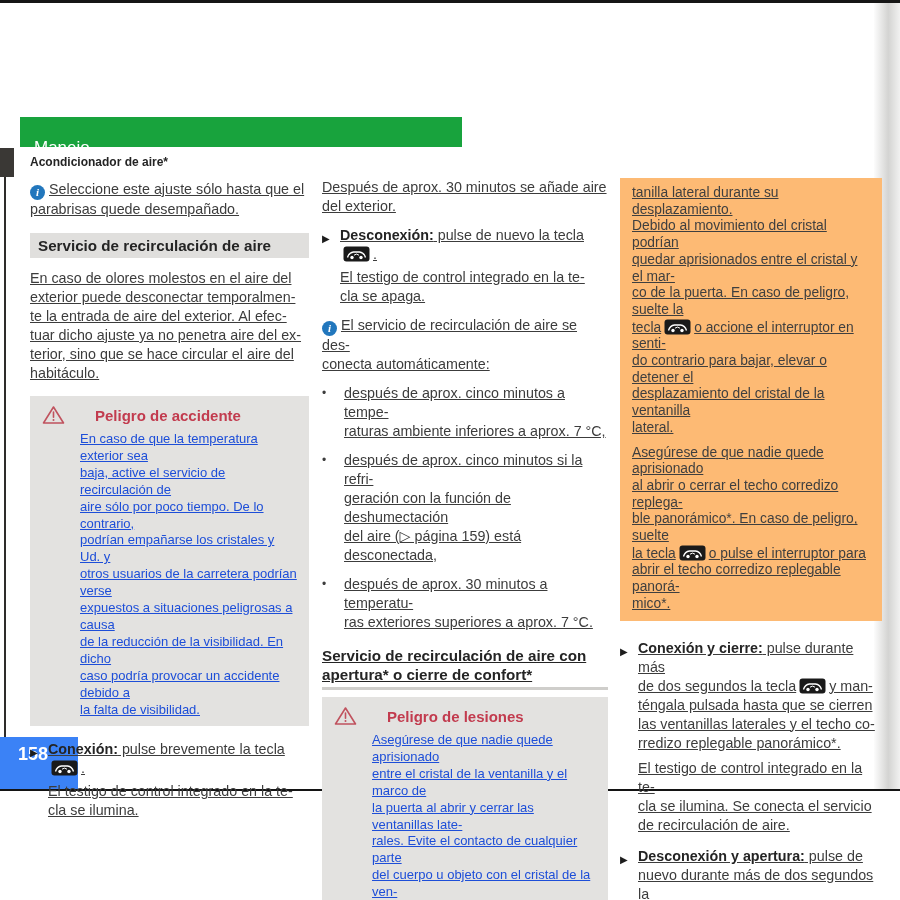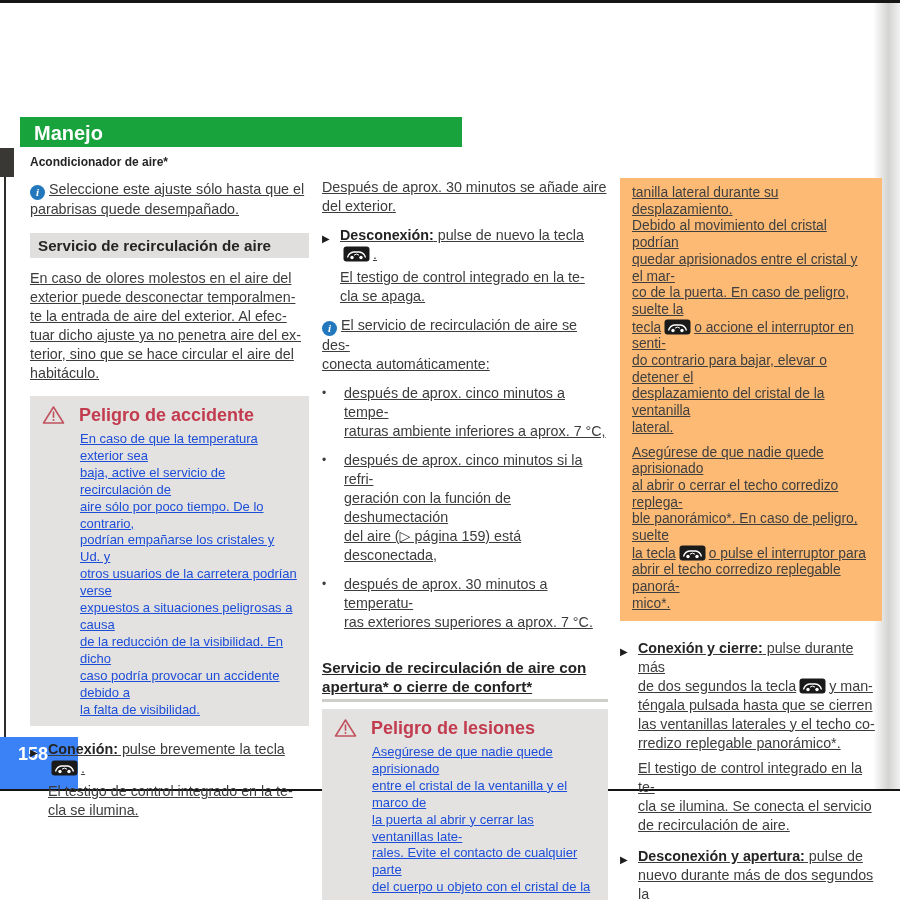--- a/index.html
+++ b/index.html
@@ -15,7 +15,7 @@
   .right-scan-band{position:absolute;left:874px;top:3px;width:26px;height:786px;
     background:linear-gradient(to right, rgba(120,120,115,0.02), rgba(120,120,115,0.32) 55%, rgba(120,120,115,0.10));}
   .chapter-bar{position:absolute;left:20px;top:117px;width:442px;height:30px;background:#18a33d;}
-  .chapter-bar span{display:block;padding:5px 0 0 14px;color:#ffffff;font-weight:bold;font-size:20px;}
+  .chapter-bar span{display:block;padding:21px 0 0 14px;color:#ffffff;font-weight:normal;font-size:17px;}
   .edge-tab{position:absolute;left:0;top:148px;width:14px;height:29px;background:#3a3835;}
   .page-num-box{position:absolute;left:0;top:737px;width:78px;height:52px;background:#3b82f6;}
   .page-num-box span{display:block;padding:7px 0 0 18px;color:#ffffff;font-weight:bold;font-size:18px;}

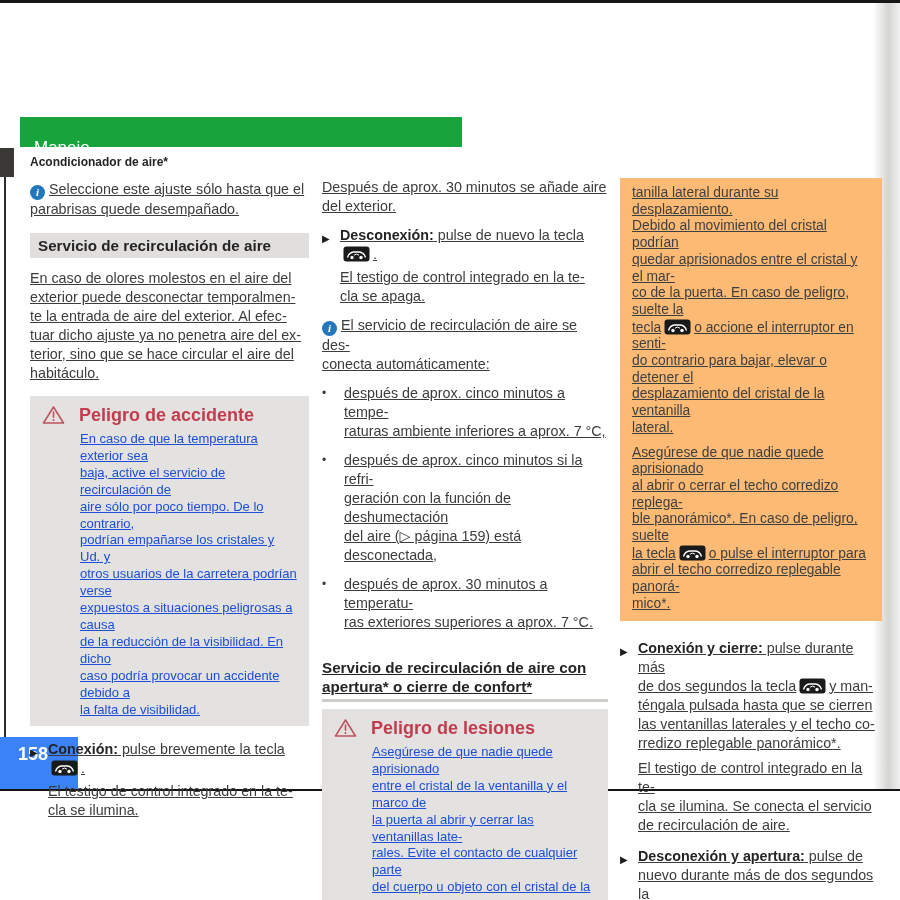--- a/index.html
+++ b/index.html
@@ -42,7 +42,7 @@
   
   .warn-box{background:#e3e2e0;padding:9px 12px 8px 12px;margin:0 0 14px 0;}
   .warn-head{display:flex;align-items:center;margin-bottom:6px;}
-  .warn-title{color:#c23b4e;font-weight:bold;font-size:18px;margin-left:14px;}
+  .warn-title{color:#c23b4e;font-weight:bold;font-size:15px;margin-left:30px;}
   .warn-body{font-size:13px;line-height:16.9px;color:#1d4ed8;margin-left:38px;}
 
   

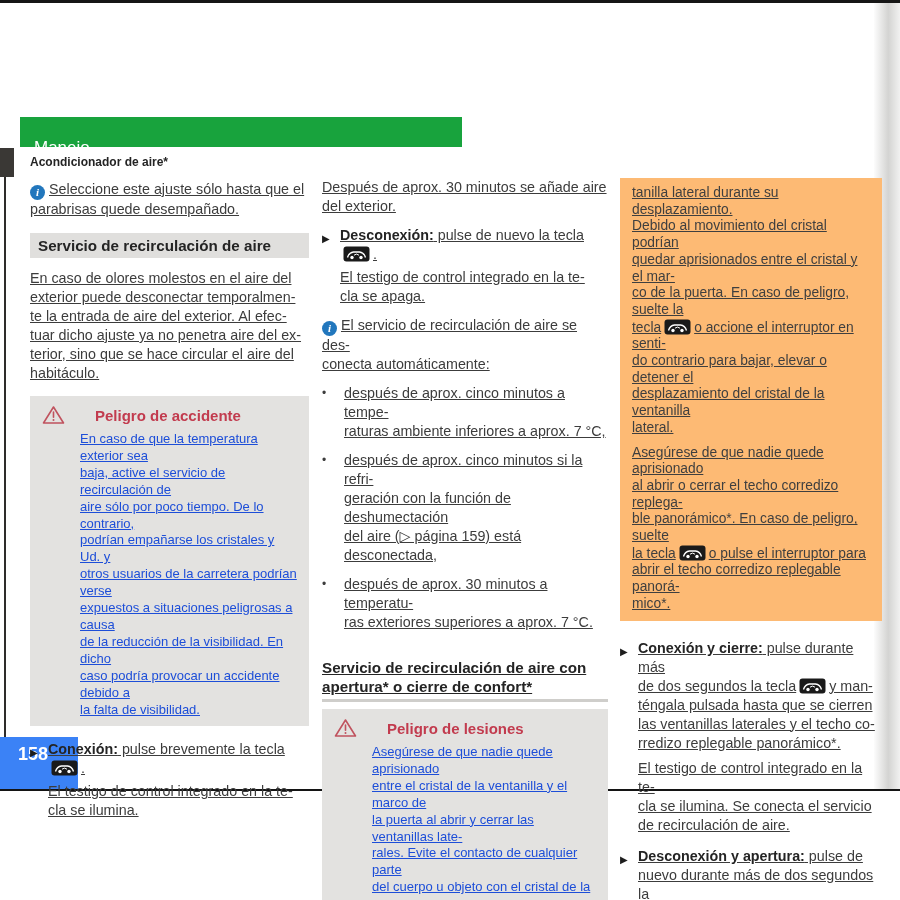--- a/index.html
+++ b/index.html
@@ -29,7 +29,7 @@
   .doc-title{font-size:12px;font-weight:bold;color:#242424;margin:0 0 8px 0;}
   .section-bar{background:#e0dfdd;font-weight:bold;color:#242424;font-size:15.2px;
     padding:3px 8px;margin:14px 0 9px 0;}
-  .subhead{font-weight:bold;color:#242424;font-size:15.2px;line-height:19px;margin:26px 0 3px 0;}
+  .subhead{font-weight:bold;color:#242424;font-size:15.2px;line-height:19px;margin:14px 0 3px 0;}
   .head-rule{height:3px;background:#cfcecb;margin:0 0 7px 0;}
 
   p.body-p{margin:0 0 10px 0;}

